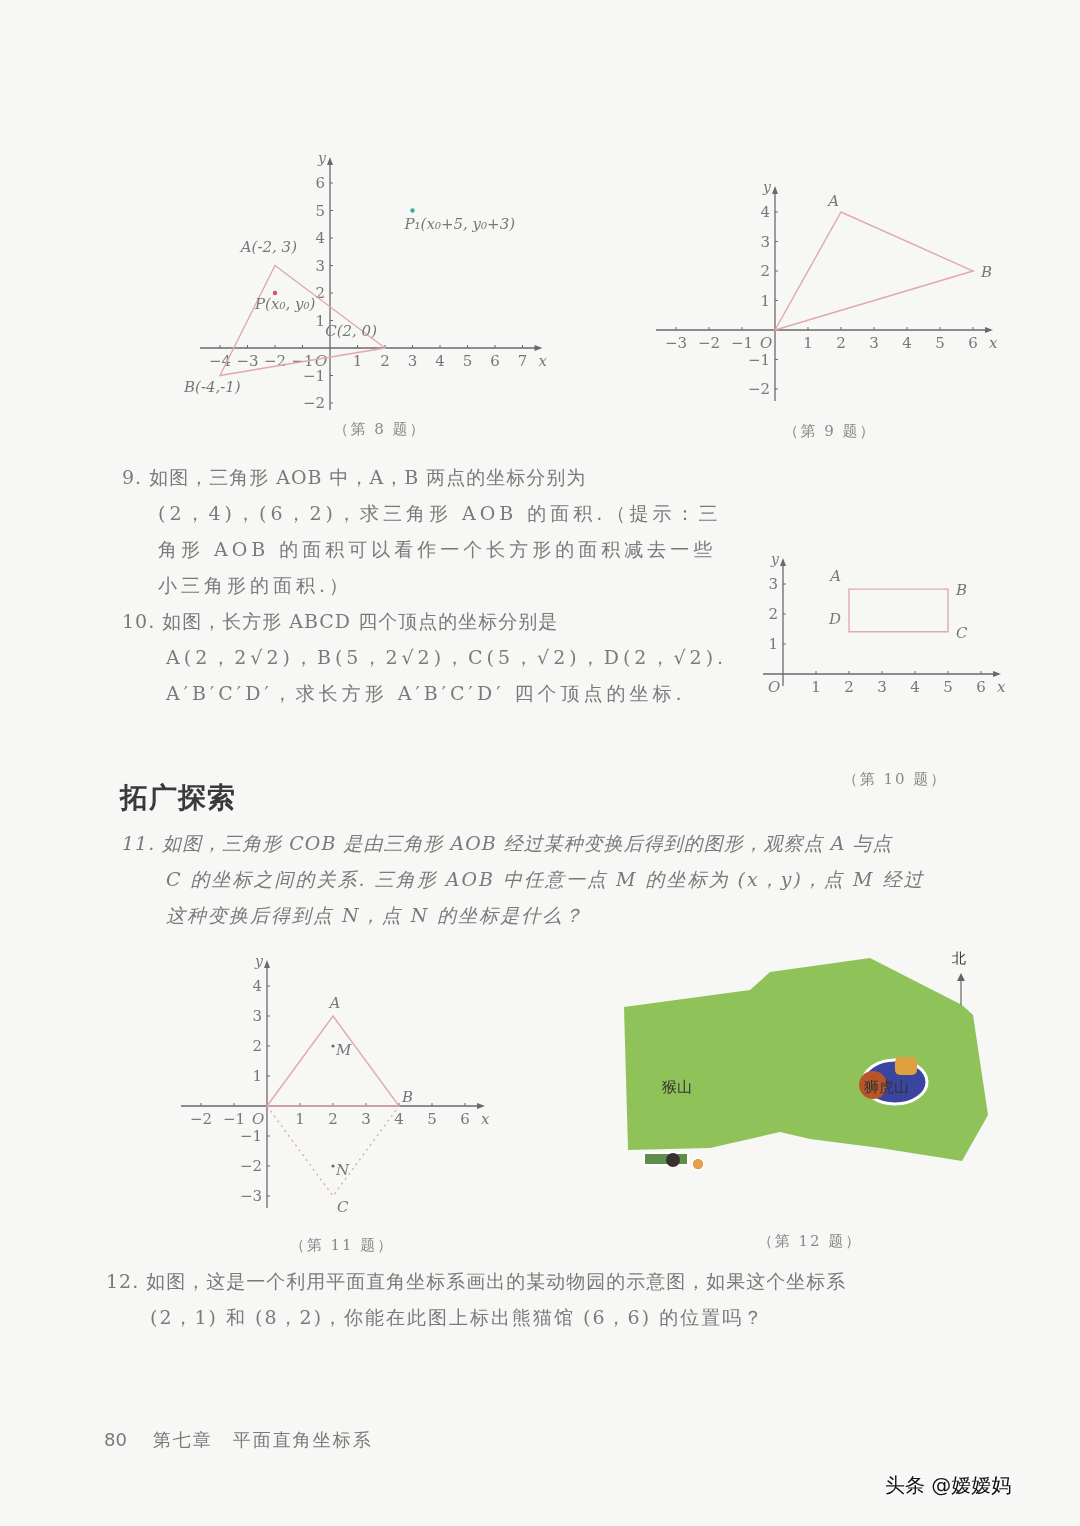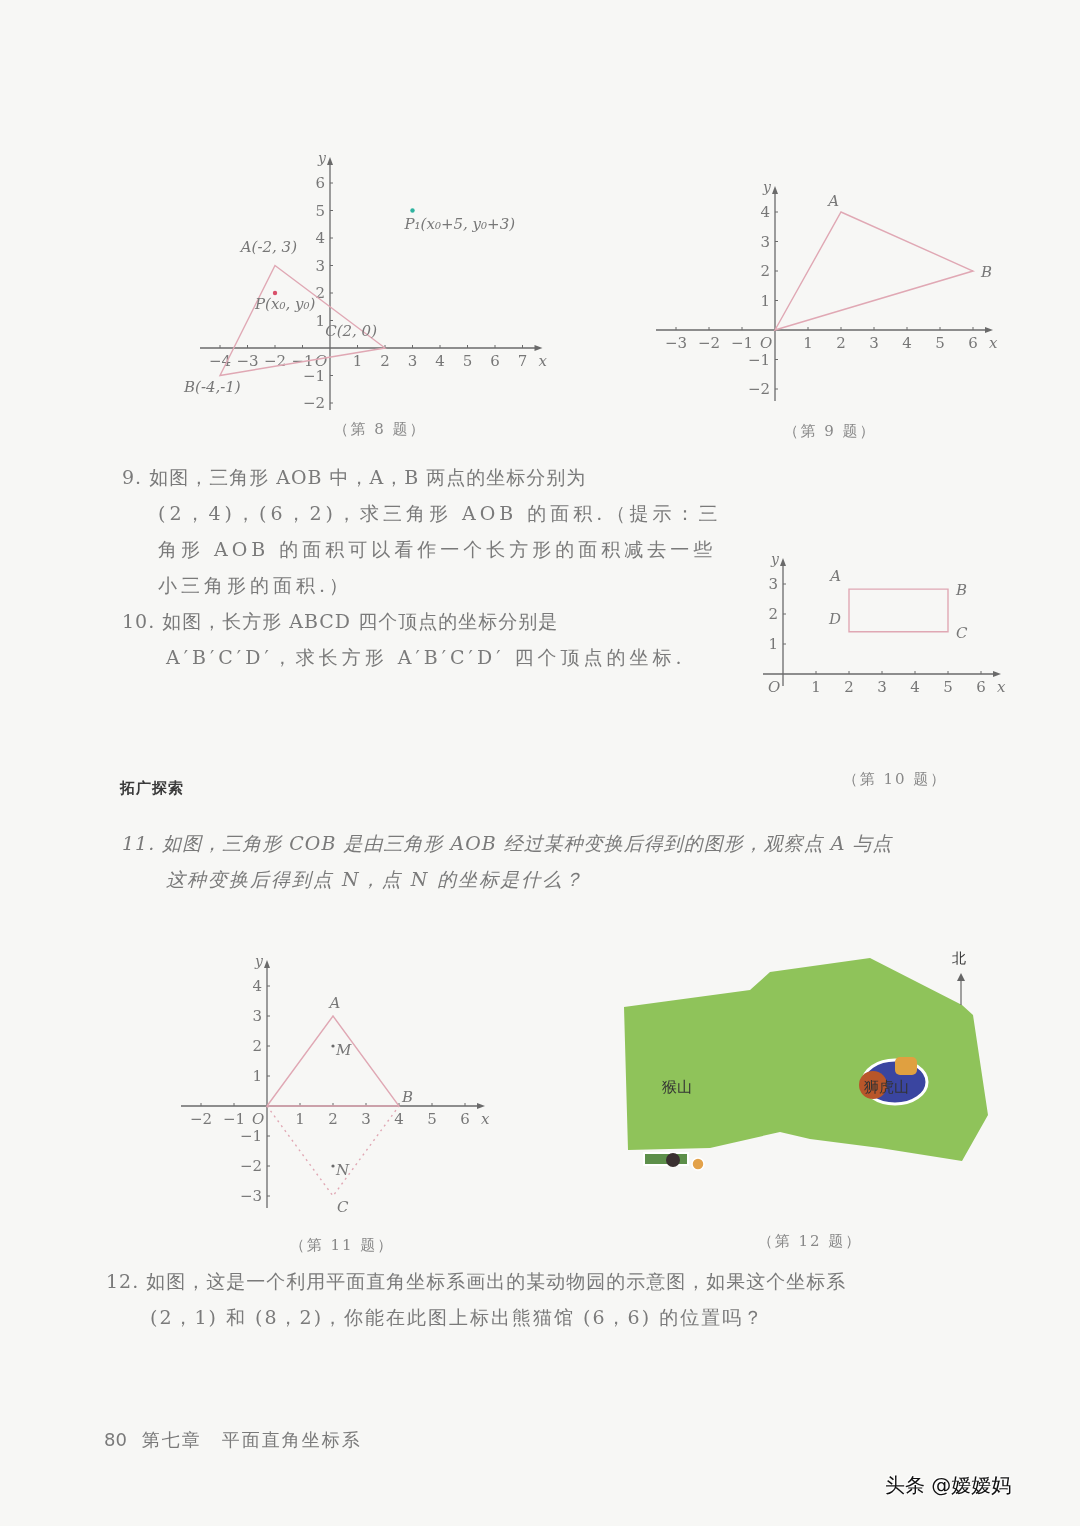--- a/index.html
+++ b/index.html
@@ -170,6 +170,7 @@
 
 <div class="abs q" style="left:122px;top:603px;width:640px;">
   <span class="num">10. 如图，长方形 ABCD 四个顶点的坐标分别是</span>
+  <span class="ind">A(2，2√2)，B(5，2√2)，C(5，√2)，D(2，√2).</span>
   <span class="ind">A′B′C′D′，求长方形 A′B′C′D′ 四个顶点的坐标.</span>
 </div>
 

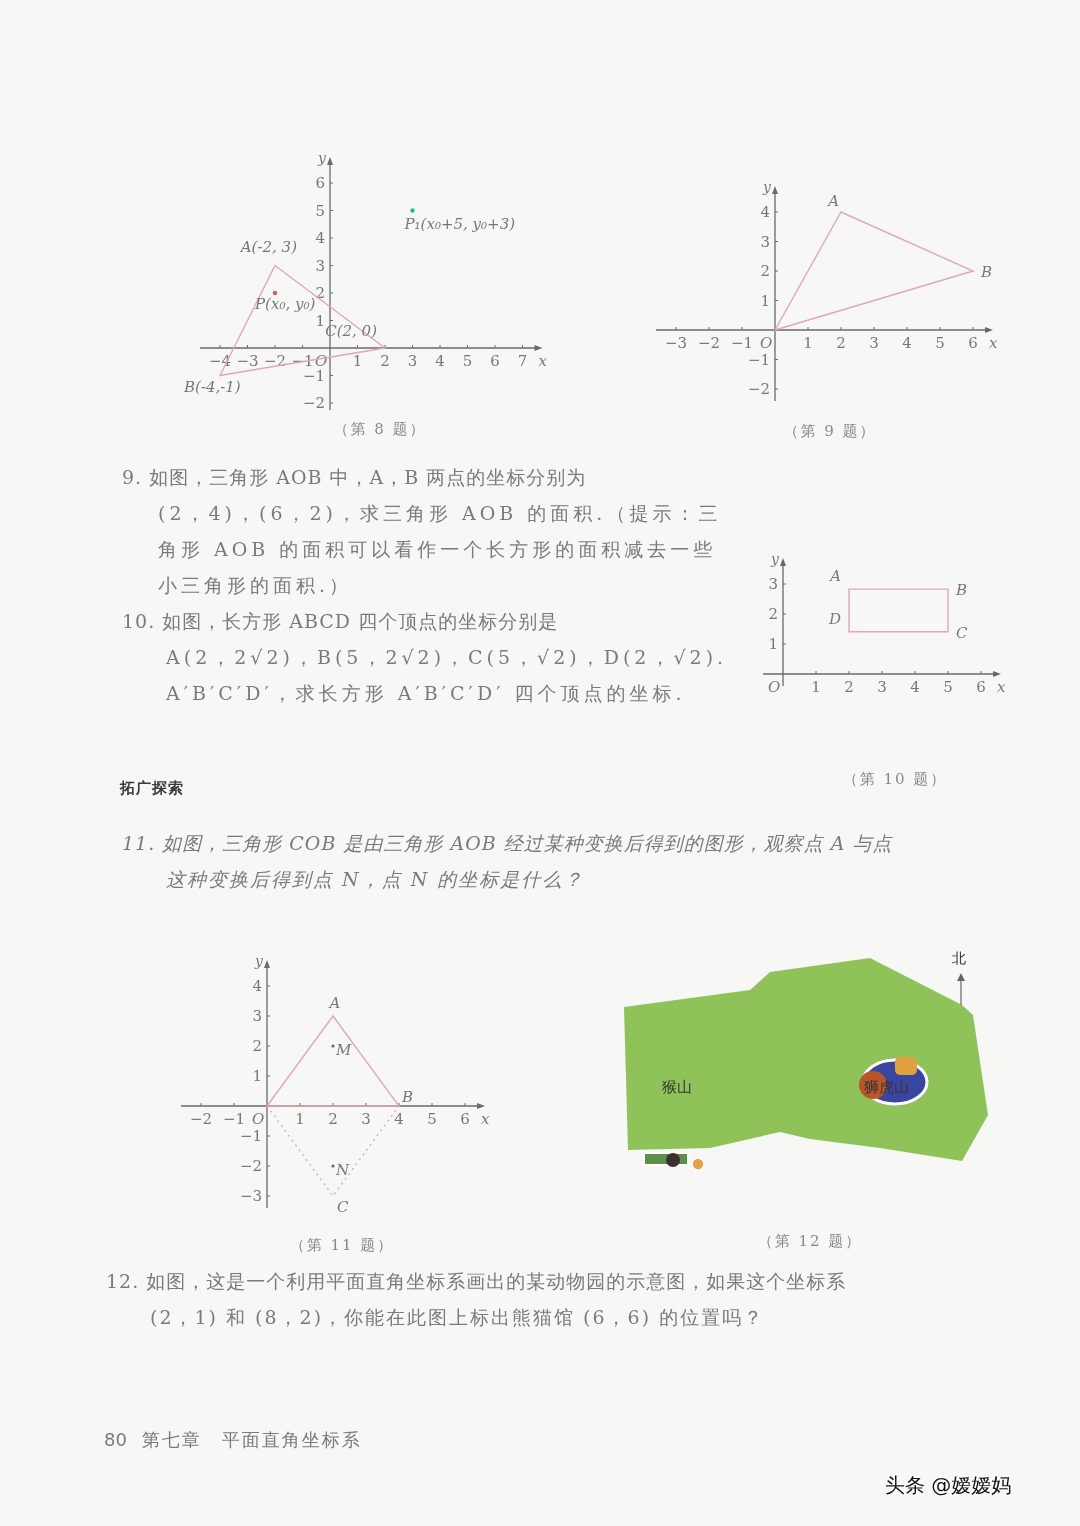--- a/index.html
+++ b/index.html
@@ -11,7 +11,7 @@
   .q { font-size:19px; line-height:36px; letter-spacing:4px; color:#7a7a7a; }
   .q .ind { padding-left:44px; display:block; }
   .q .num { letter-spacing:1px;text-align:center; }
-  .section-title { font-family:"DejaVu Sans", sans-serif; font-weight:bold; font-size:15px; color:#3a3a3a; letter-spacing:1px; }
+  .section-title { font-family:"DejaVu Sans", sans-serif; font-weight:bold; font-size:28px; color:#3a3a3a; letter-spacing:1px; }
   .footer { font-size:18px; color:#7a7a7a; letter-spacing:2px; }
   .footer .pg { font-family:"DejaVu Sans", sans-serif; letter-spacing:0; margin-right:7px; }
   .watermark { font-family:"DejaVu Sans", sans-serif; font-size:20px; color:#111; text-shadow:1px 1px 0 #fff, -1px -1px 0 #fff; }

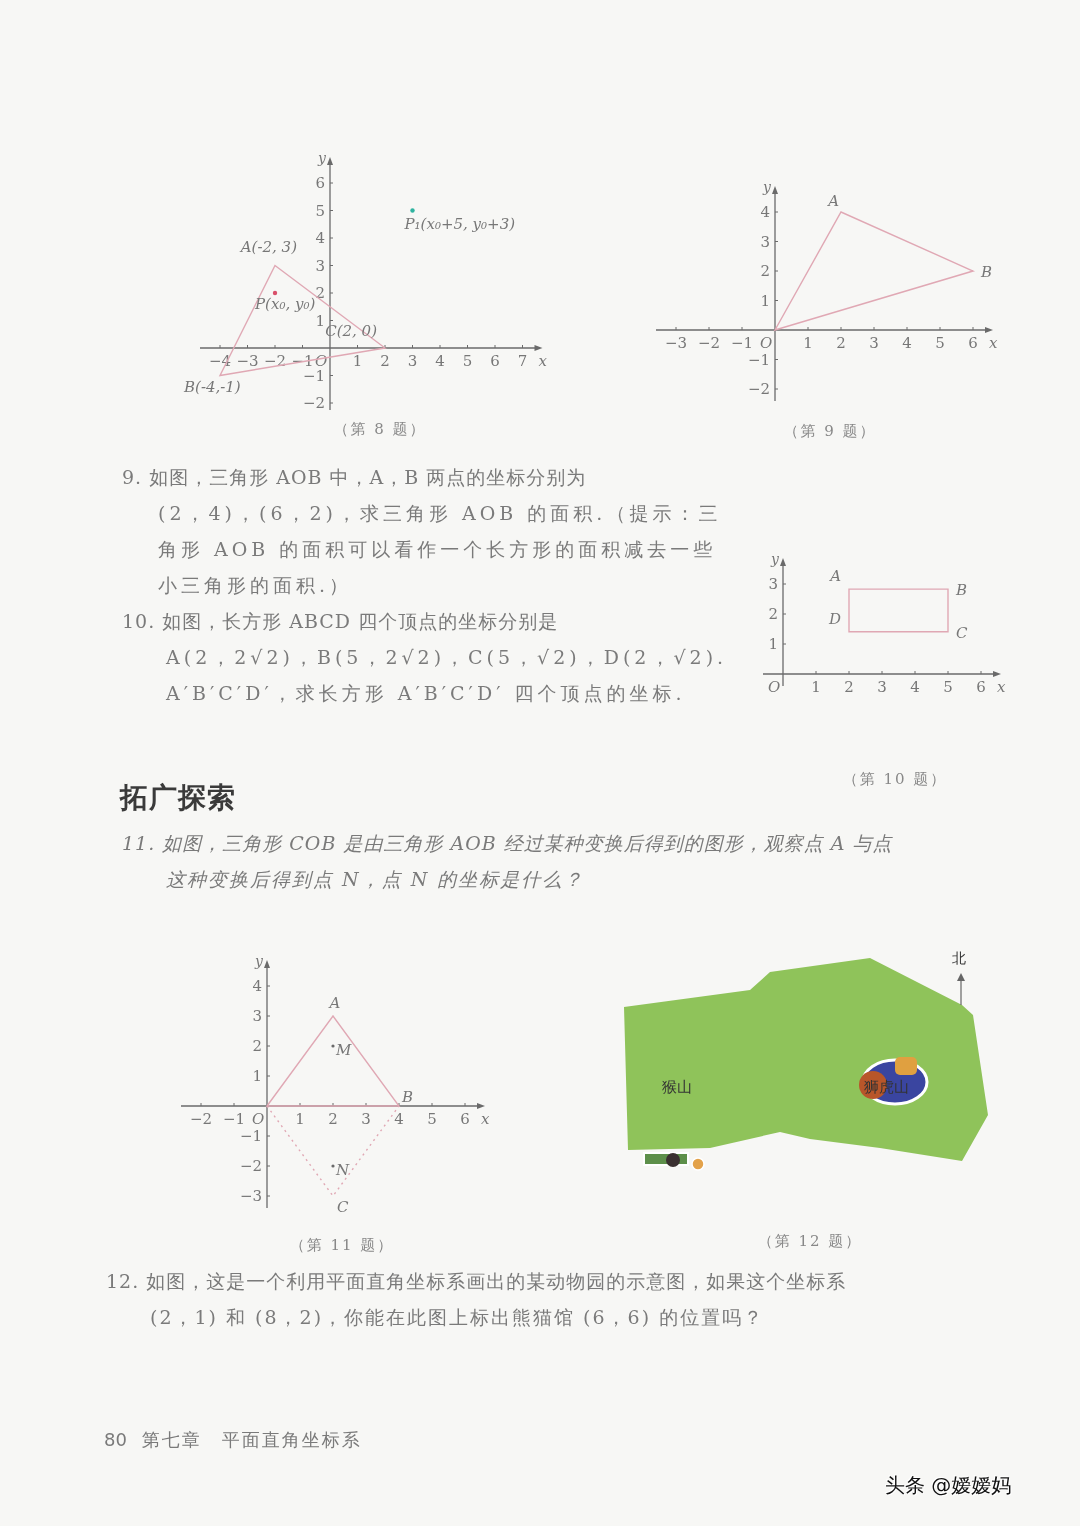--- a/index.html
+++ b/index.html
@@ -178,6 +178,7 @@
 
 <div class="abs q" style="left:122px;top:825px;width:930px;letter-spacing:2px;font-style:italic;">
   <span class="num">11. 如图，三角形 COB 是由三角形 AOB 经过某种变换后得到的图形，观察点 A 与点</span>
+  <span class="ind">C 的坐标之间的关系. 三角形 AOB 中任意一点 M 的坐标为 (x，y)，点 M 经过</span>
   <span class="ind">这种变换后得到点 N，点 N 的坐标是什么？</span>
 </div>
 

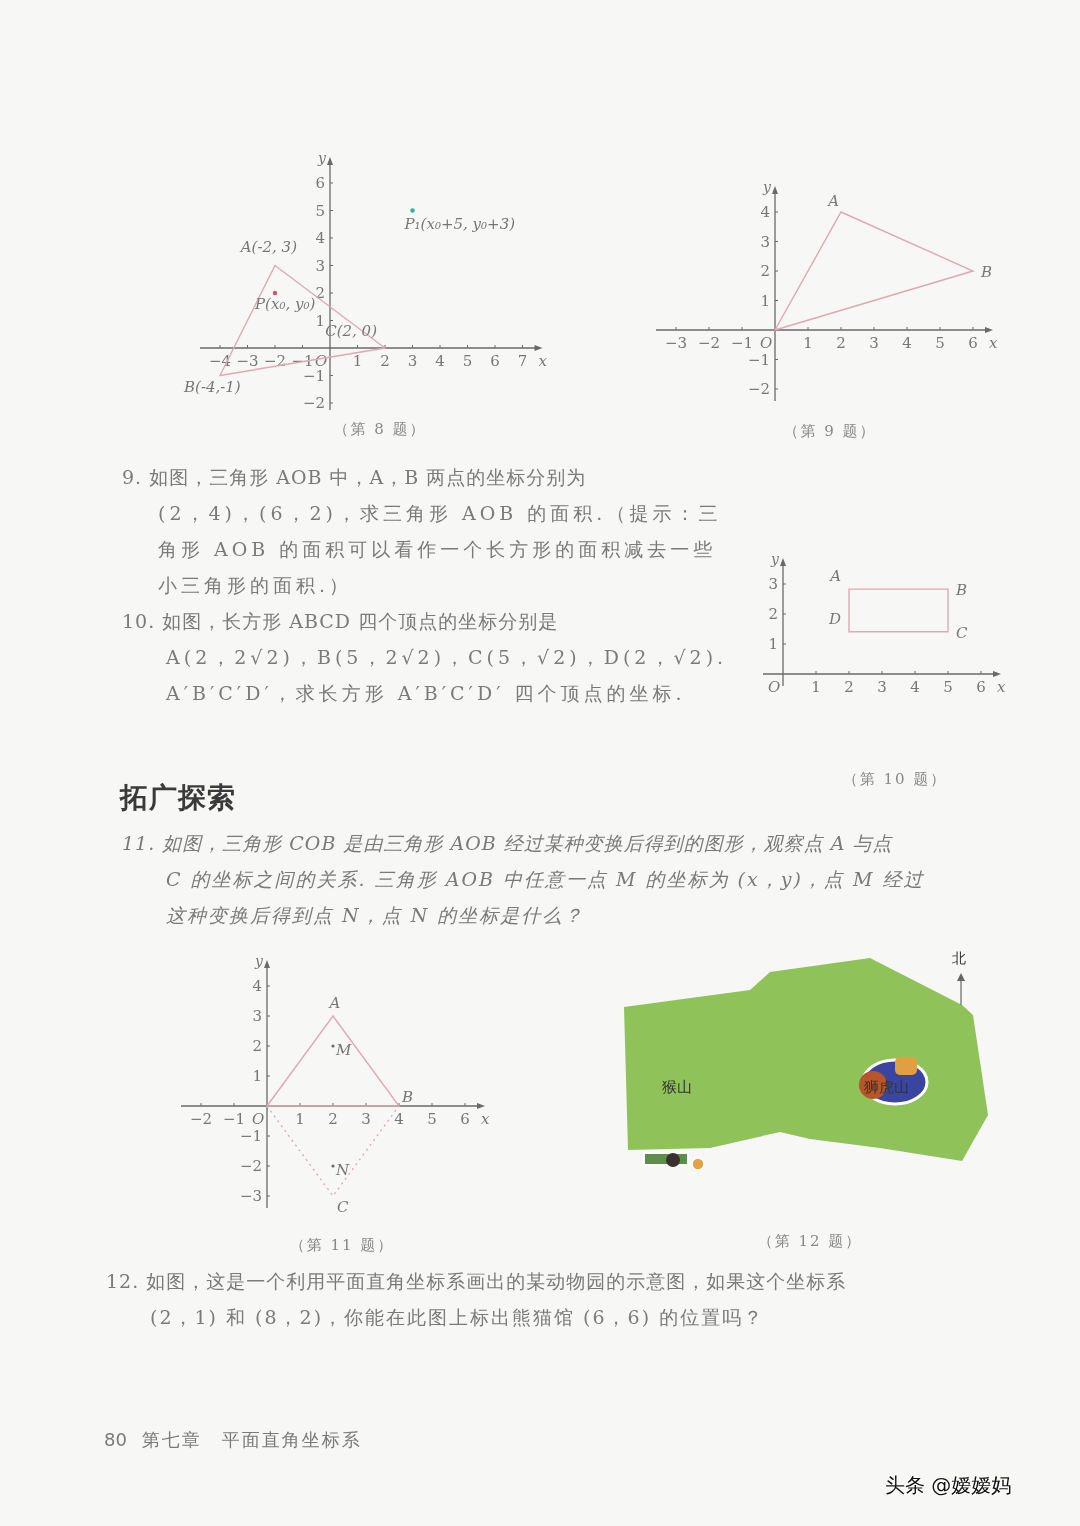--- a/index.html
+++ b/index.html
@@ -13,7 +13,7 @@
   .q .num { letter-spacing:1px;text-align:center; }
   .section-title { font-family:"DejaVu Sans", sans-serif; font-weight:bold; font-size:28px; color:#3a3a3a; letter-spacing:1px; }
   .footer { font-size:18px; color:#7a7a7a; letter-spacing:2px; }
-  .footer .pg { font-family:"DejaVu Sans", sans-serif; letter-spacing:0; margin-right:7px; }
+  .footer .pg { font-family:"DejaVu Sans", sans-serif; letter-spacing:0; margin-right:18px; }
   .watermark { font-family:"DejaVu Sans", sans-serif; font-size:20px; color:#111; text-shadow:1px 1px 0 #fff, -1px -1px 0 #fff; }
   .map-label { font-size:15px; color:#333; font-family:"DejaVu Sans", sans-serif; }
 </style>

